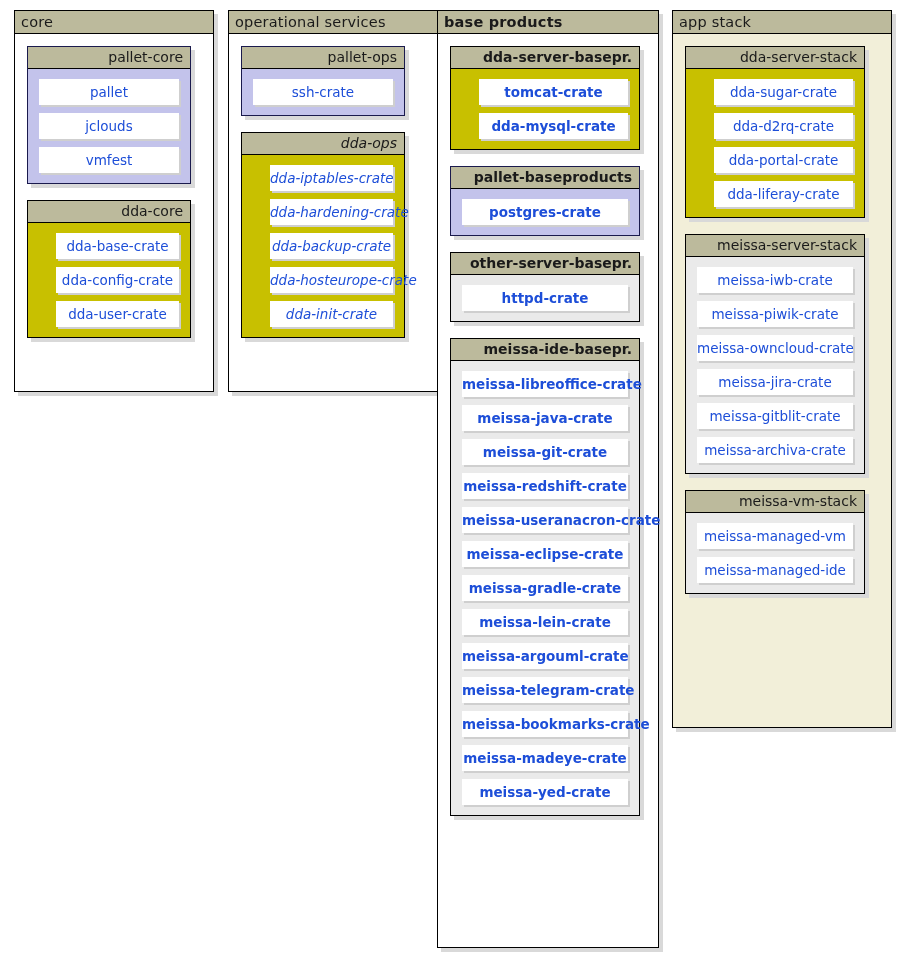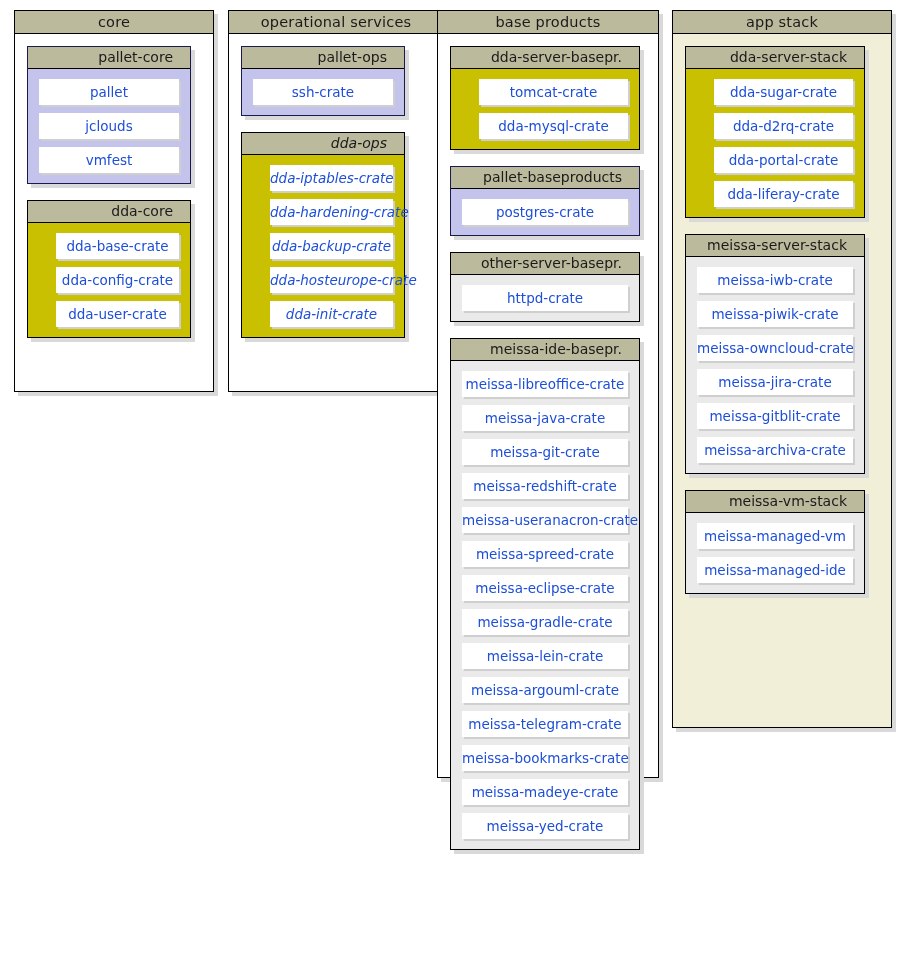--- a/index.html
+++ b/index.html
@@ -42,7 +42,7 @@
     height: 23px;
     background: #bcba9c;
     border-bottom: 1px solid #000000;
-    text-align: center;
+    text-align: left;
     padding: 0 6px;
     font-size: 14.5px;
     color: #1a1a1a;

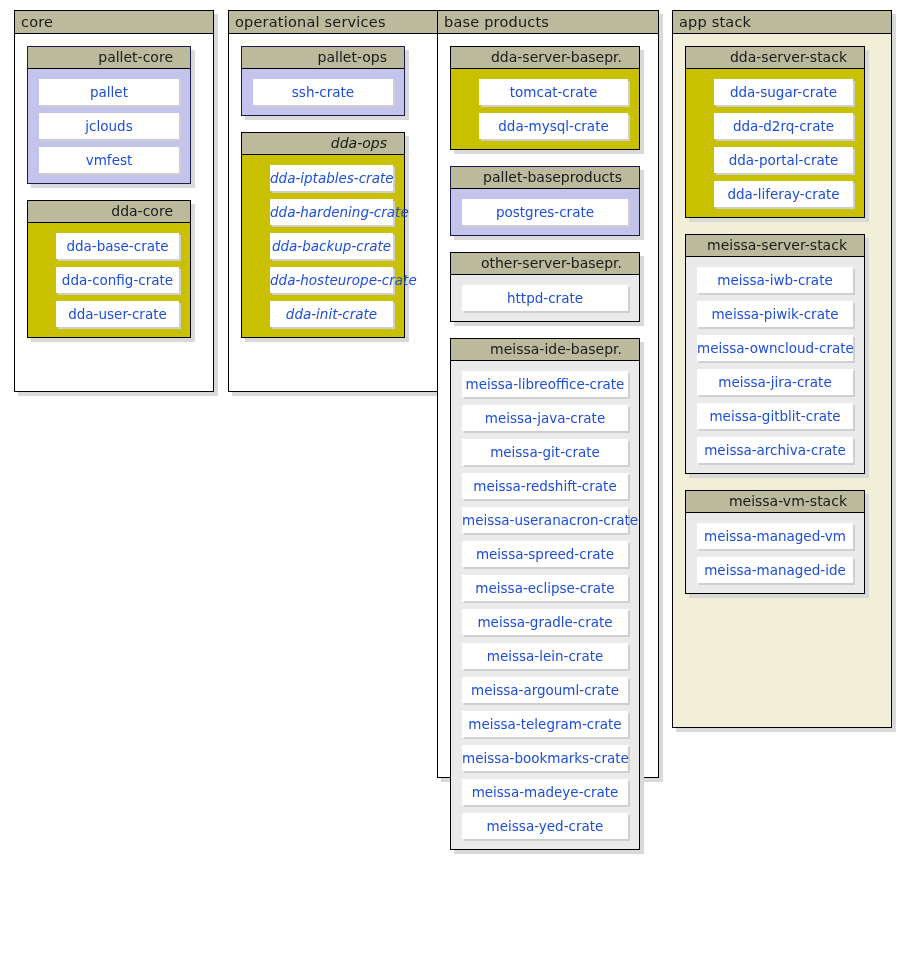--- a/index.html
+++ b/index.html
@@ -154,7 +154,7 @@
       </div>
     </div>
     <div class="column" style="left: 437px; top: 10px;">
-      <div class="pkg" style="width: 222px; height: 768px;">
+      <div class="pkg" style="width: 222px; height: 938px; font-weight: bold;">
         <div class="pkg-header">base products</div>
         <div class="pkg-body">
           <div class="group fill-olive" style="width: 190px;">

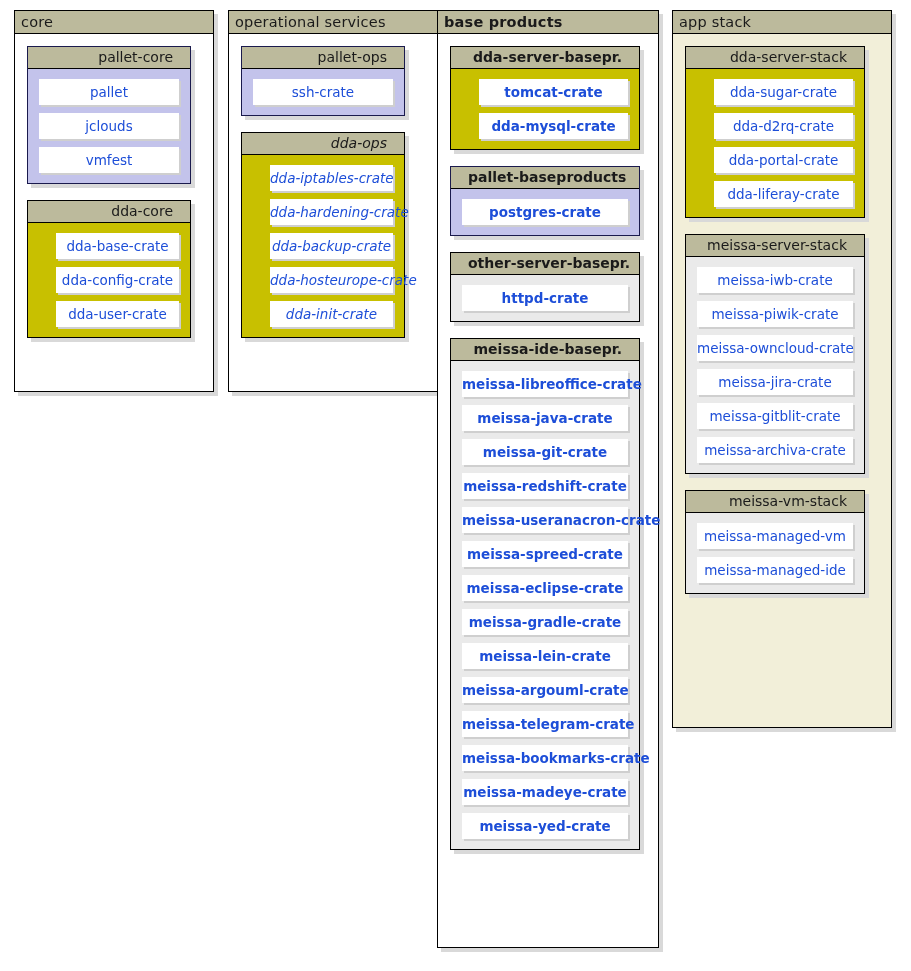--- a/index.html
+++ b/index.html
@@ -70,7 +70,7 @@
     background: #bcba9c;
     border-bottom: 1px solid #000000;
     text-align: right;
-    padding: 0 17px;
+    padding: 0 7px;
     font-size: 14px;
     color: #1a1a1a;
     line-height: 21px;

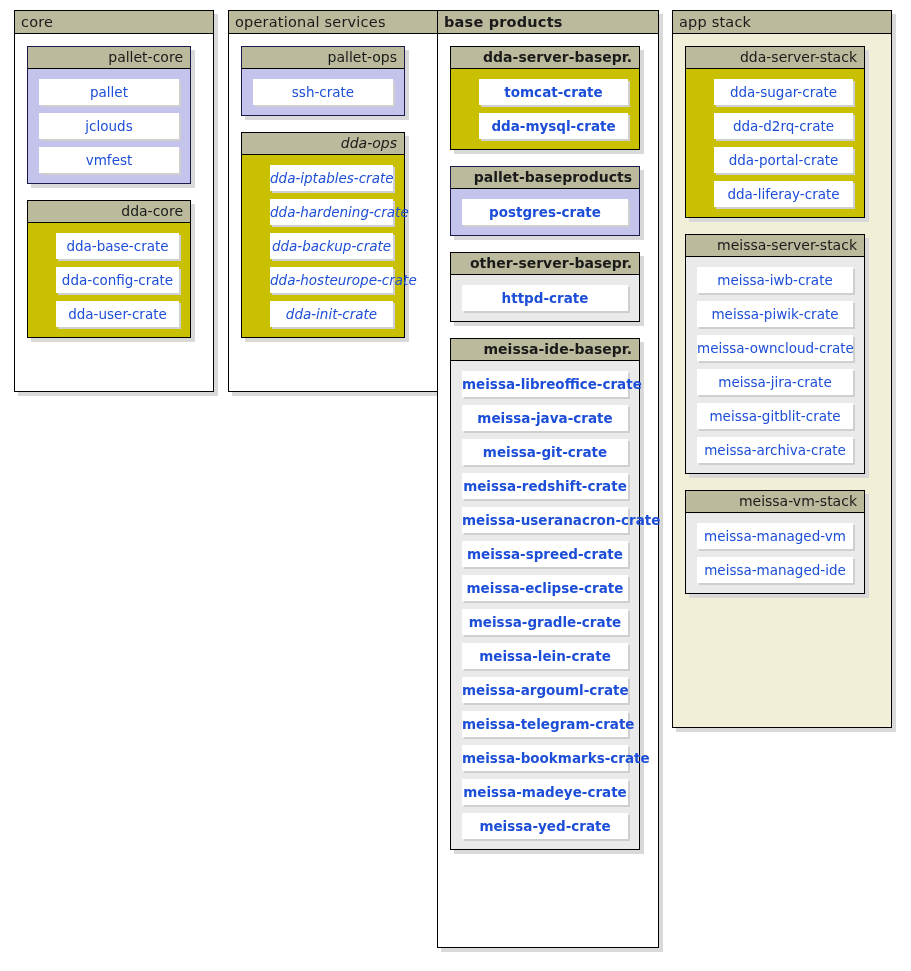--- a/index.html
+++ b/index.html
@@ -184,7 +184,6 @@
               <div class="leaf">meissa-git-crate</div>
               <div class="leaf">meissa-redshift-crate</div>
               <div class="leaf">meissa-useranacron-crate</div>
-              <div class="leaf">meissa-spreed-crate</div>
               <div class="leaf">meissa-eclipse-crate</div>
               <div class="leaf">meissa-gradle-crate</div>
               <div class="leaf">meissa-lein-crate</div>

